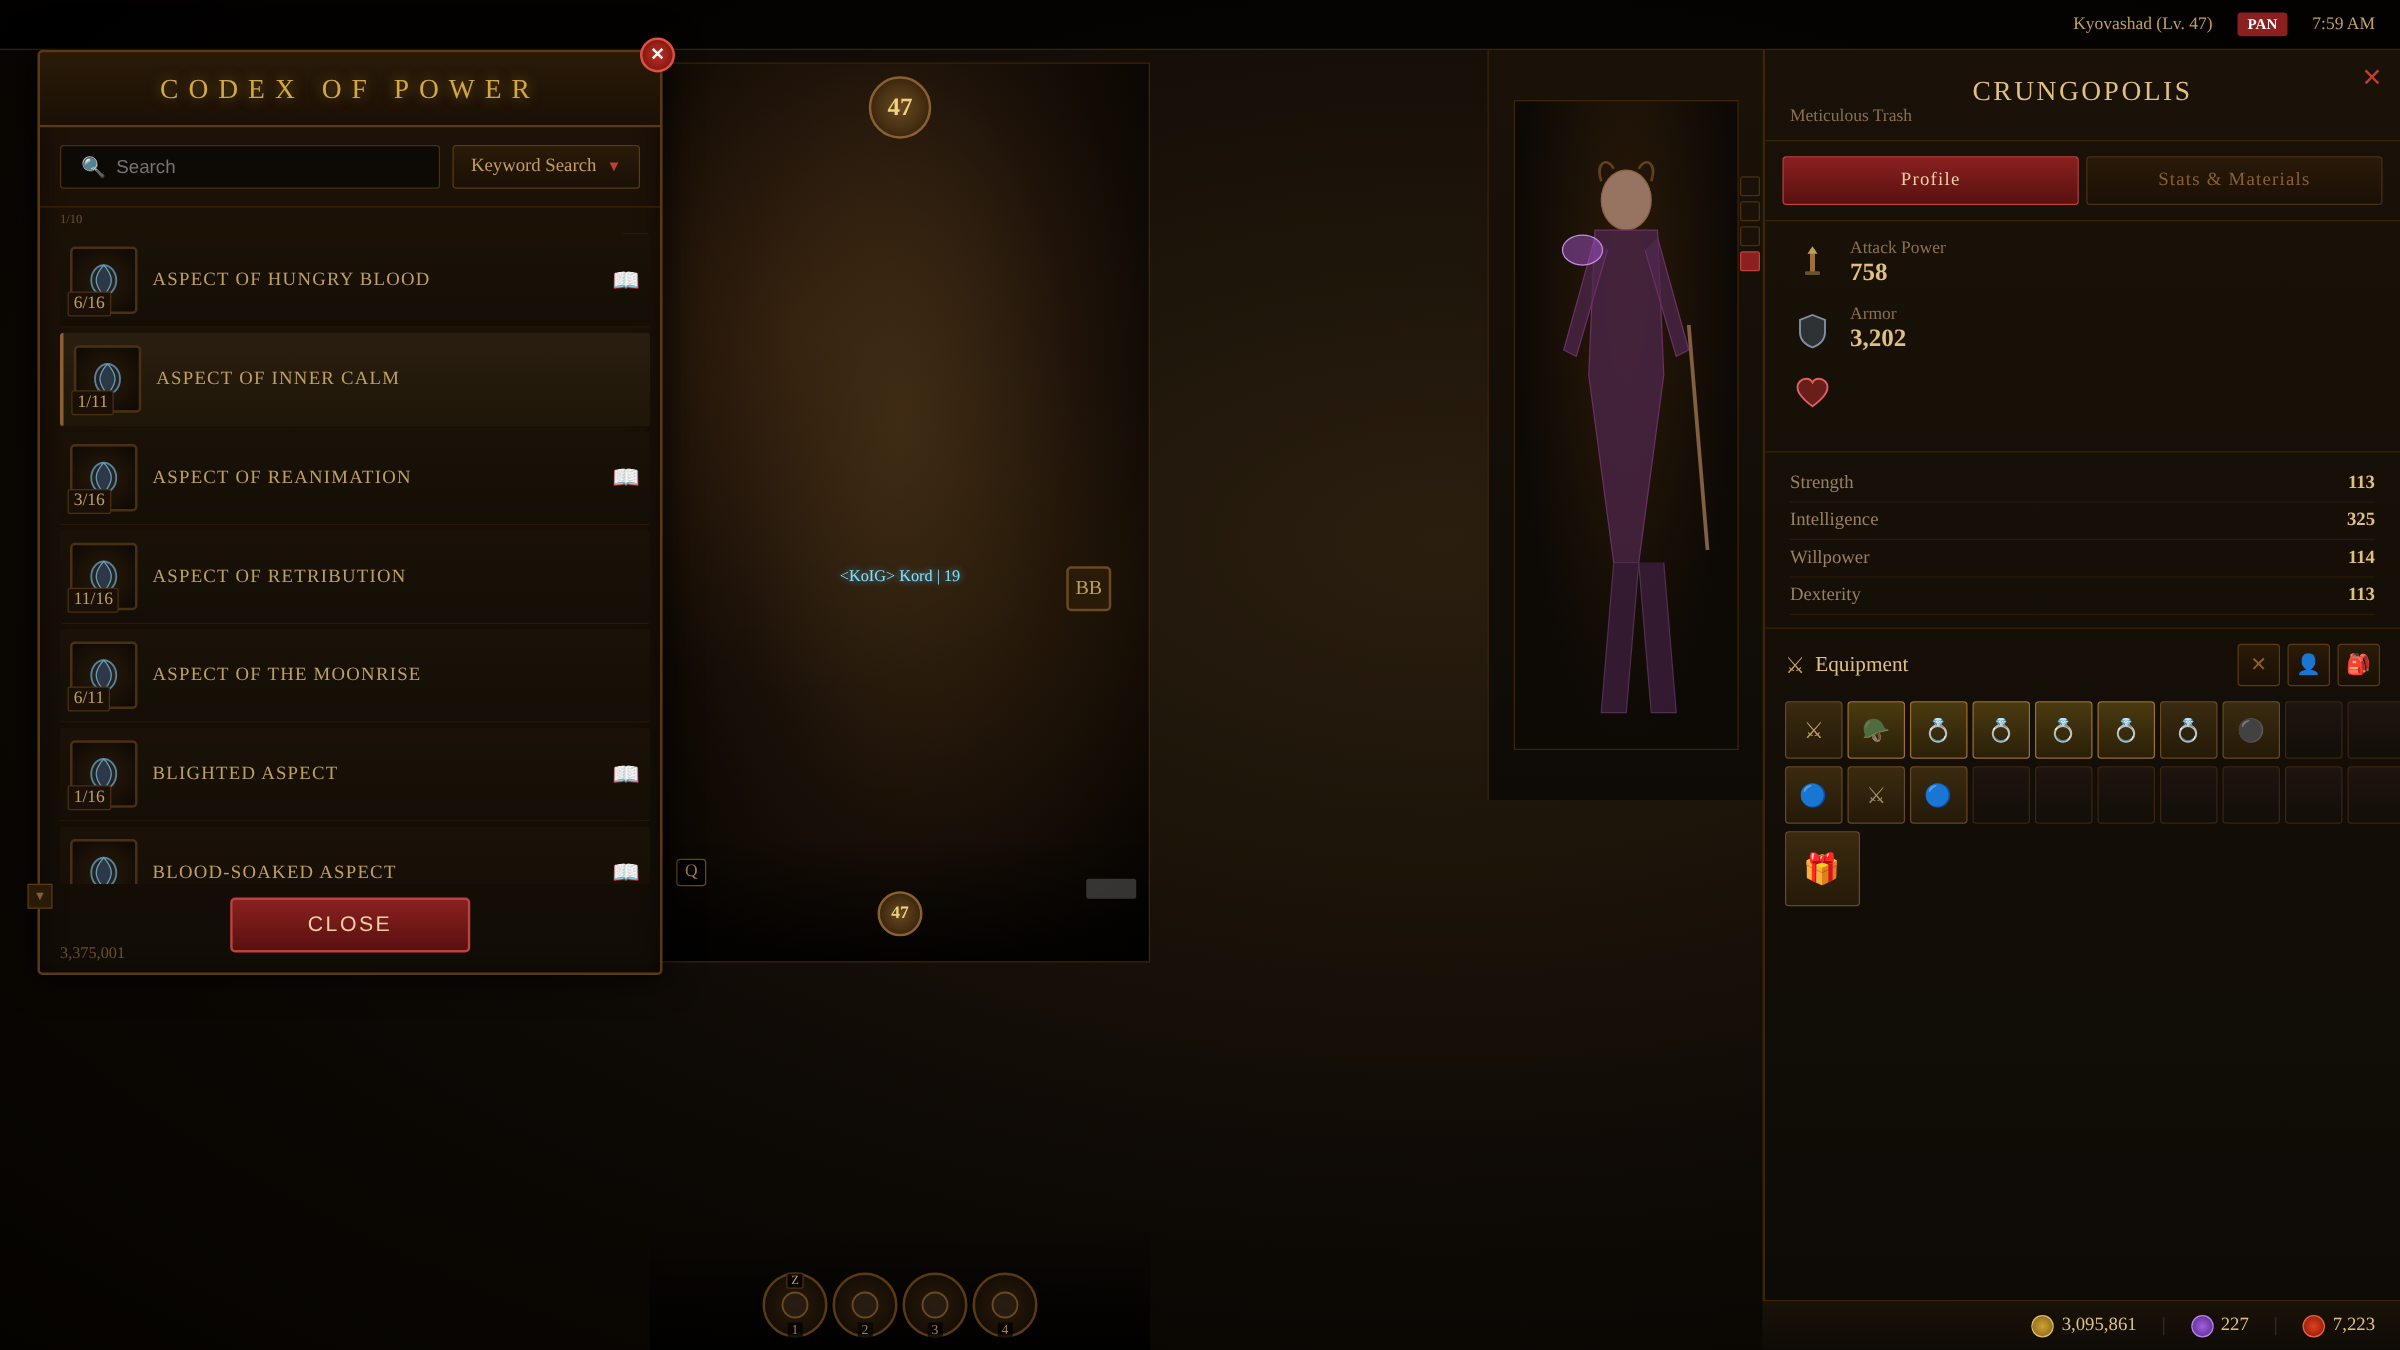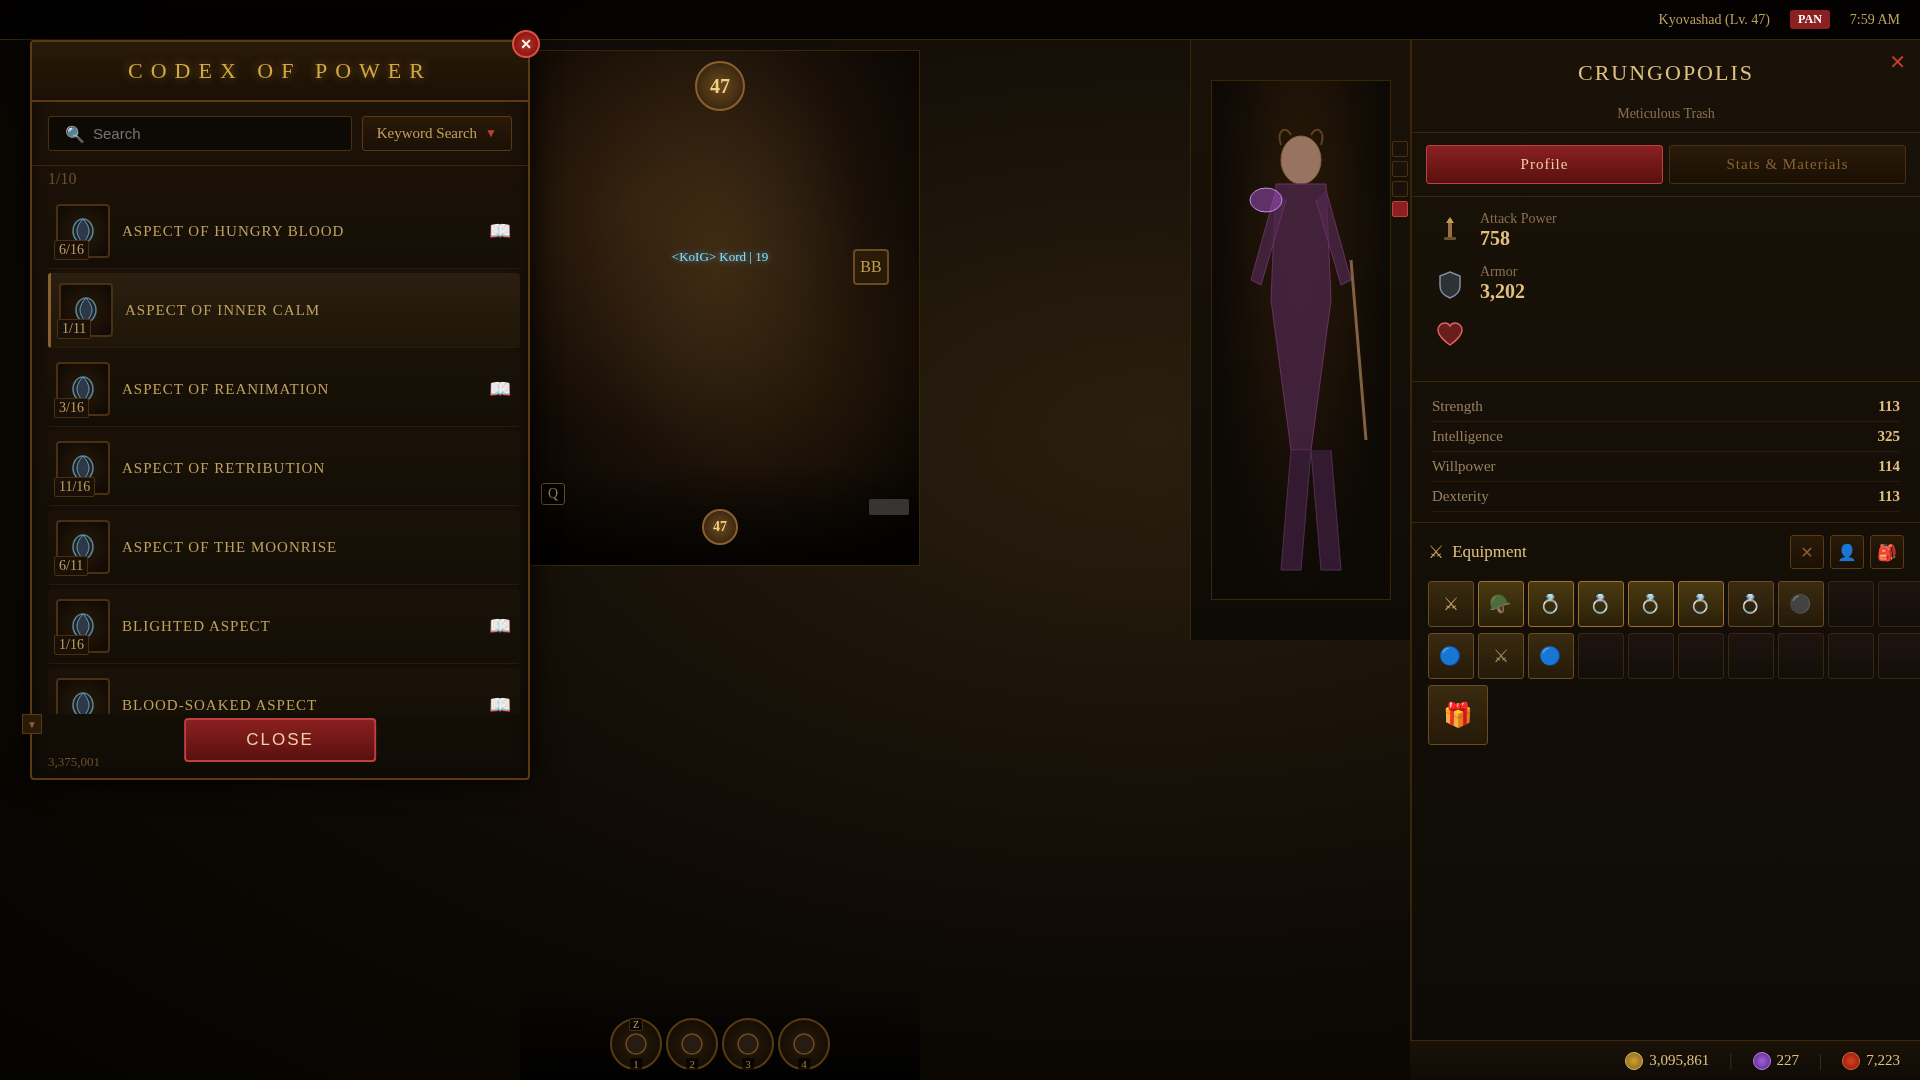--- a/index.html
+++ b/index.html
@@ -25,7 +25,7 @@
       left: 520px;
       top: 50px;
       width: 400px;
-      height: 516px;
+      height: 720px;
       background: radial-gradient(ellipse at 50% 40%, #3a2a15 0%, #1a1008 50%, #050300 100%);
       border: 1px solid #3a2505;
       overflow: hidden;

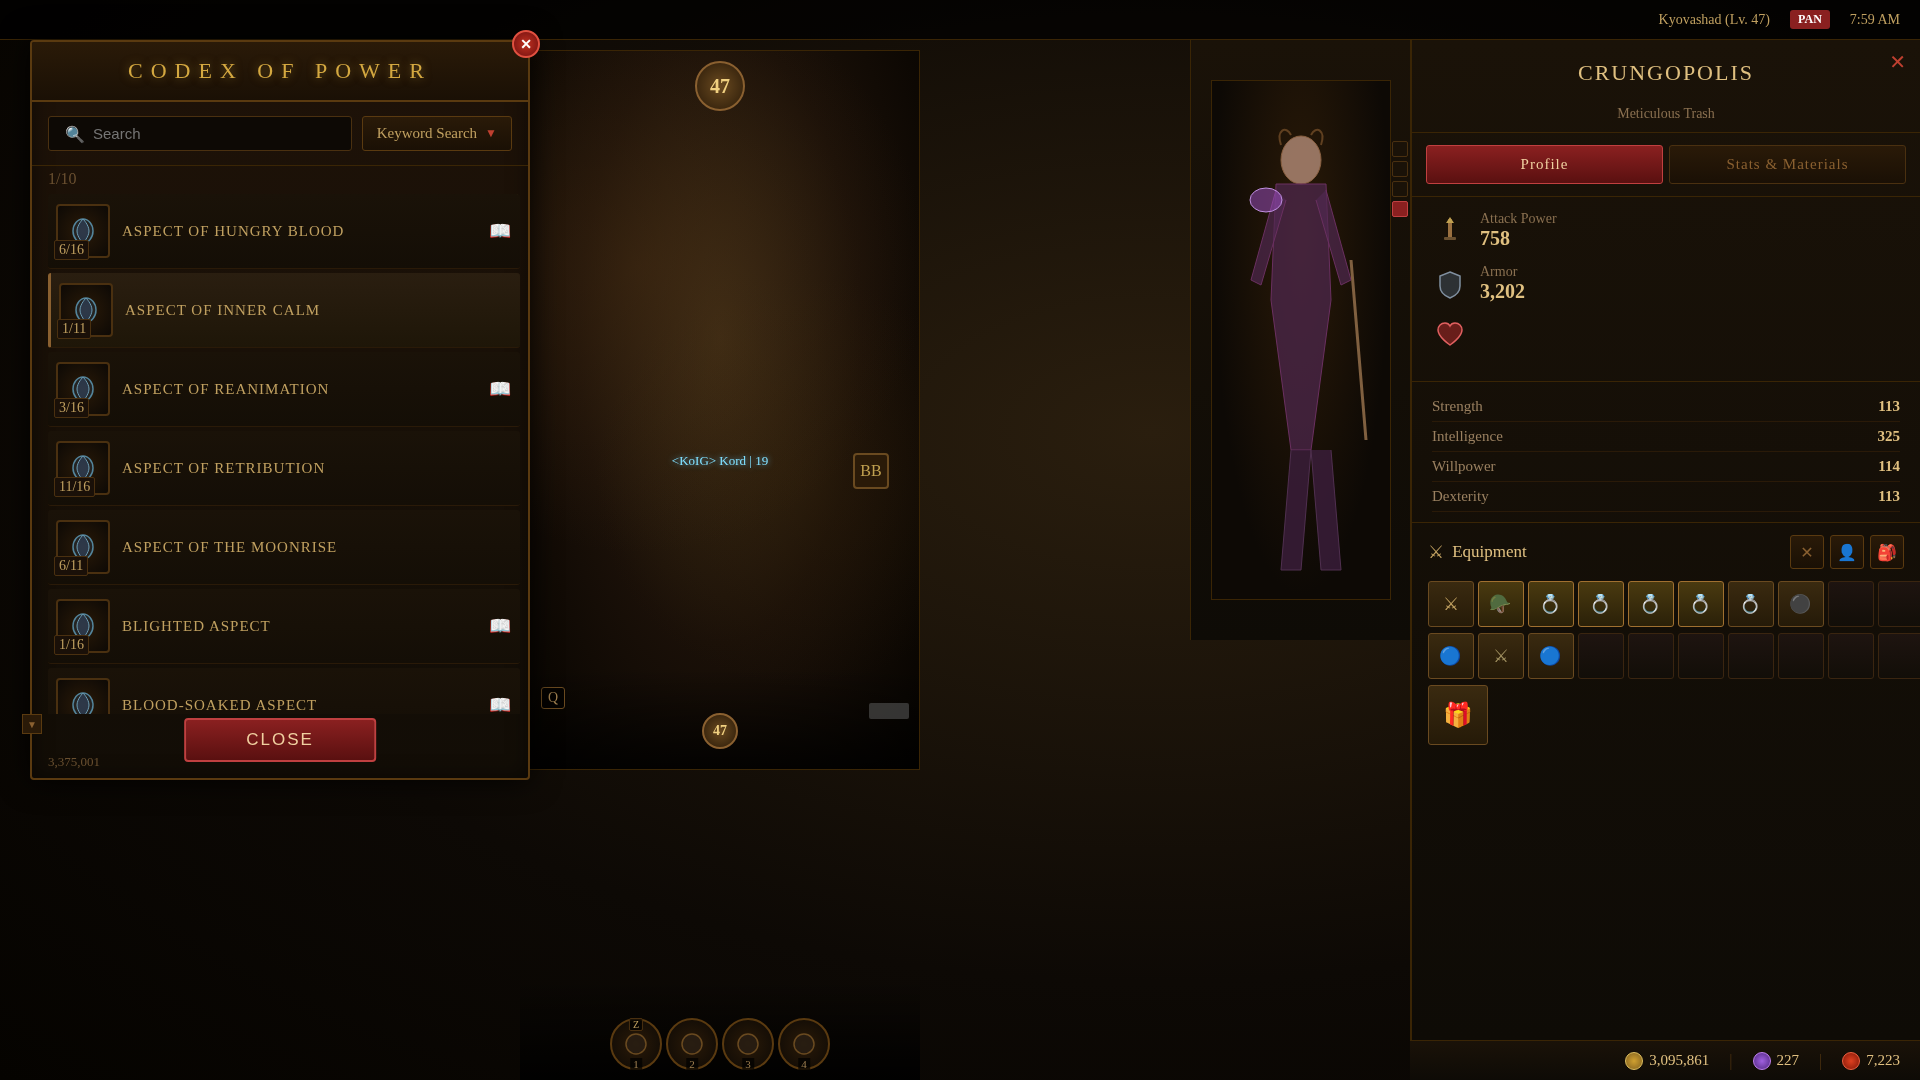--- a/index.html
+++ b/index.html
@@ -356,8 +356,7 @@
     .char-subtitle {
       color: #8a7050;
       font-size: 14px;
-      text-align: center;
-      margin-top: 20px;
+      margin-top: 0;
     }
     .char-tabs {
       display: flex;

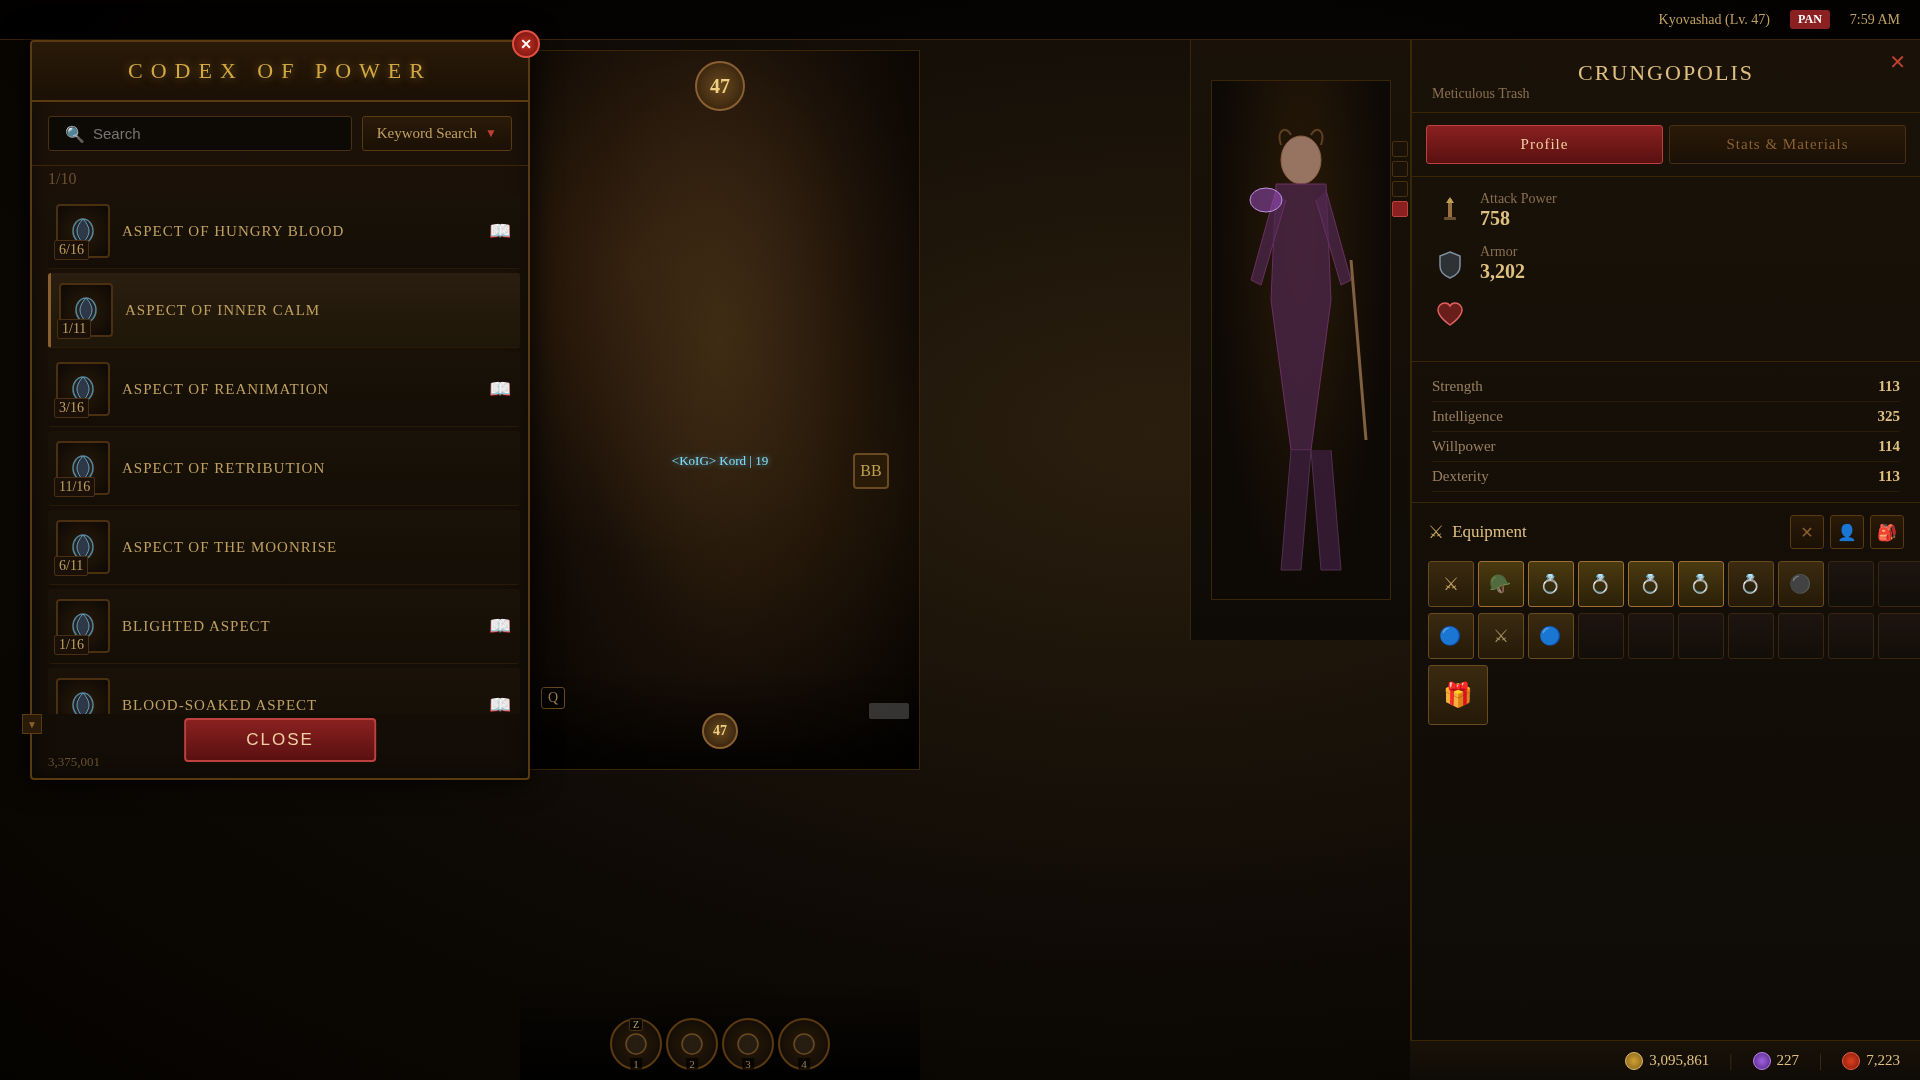--- a/index.html
+++ b/index.html
@@ -222,7 +222,7 @@
     .codex-count {
       padding: 4px 16px 6px;
       color: #6a5030;
-      font-size: 16px;
+      font-size: 10px;
     }
     .codex-list {
       overflow-y: auto;

